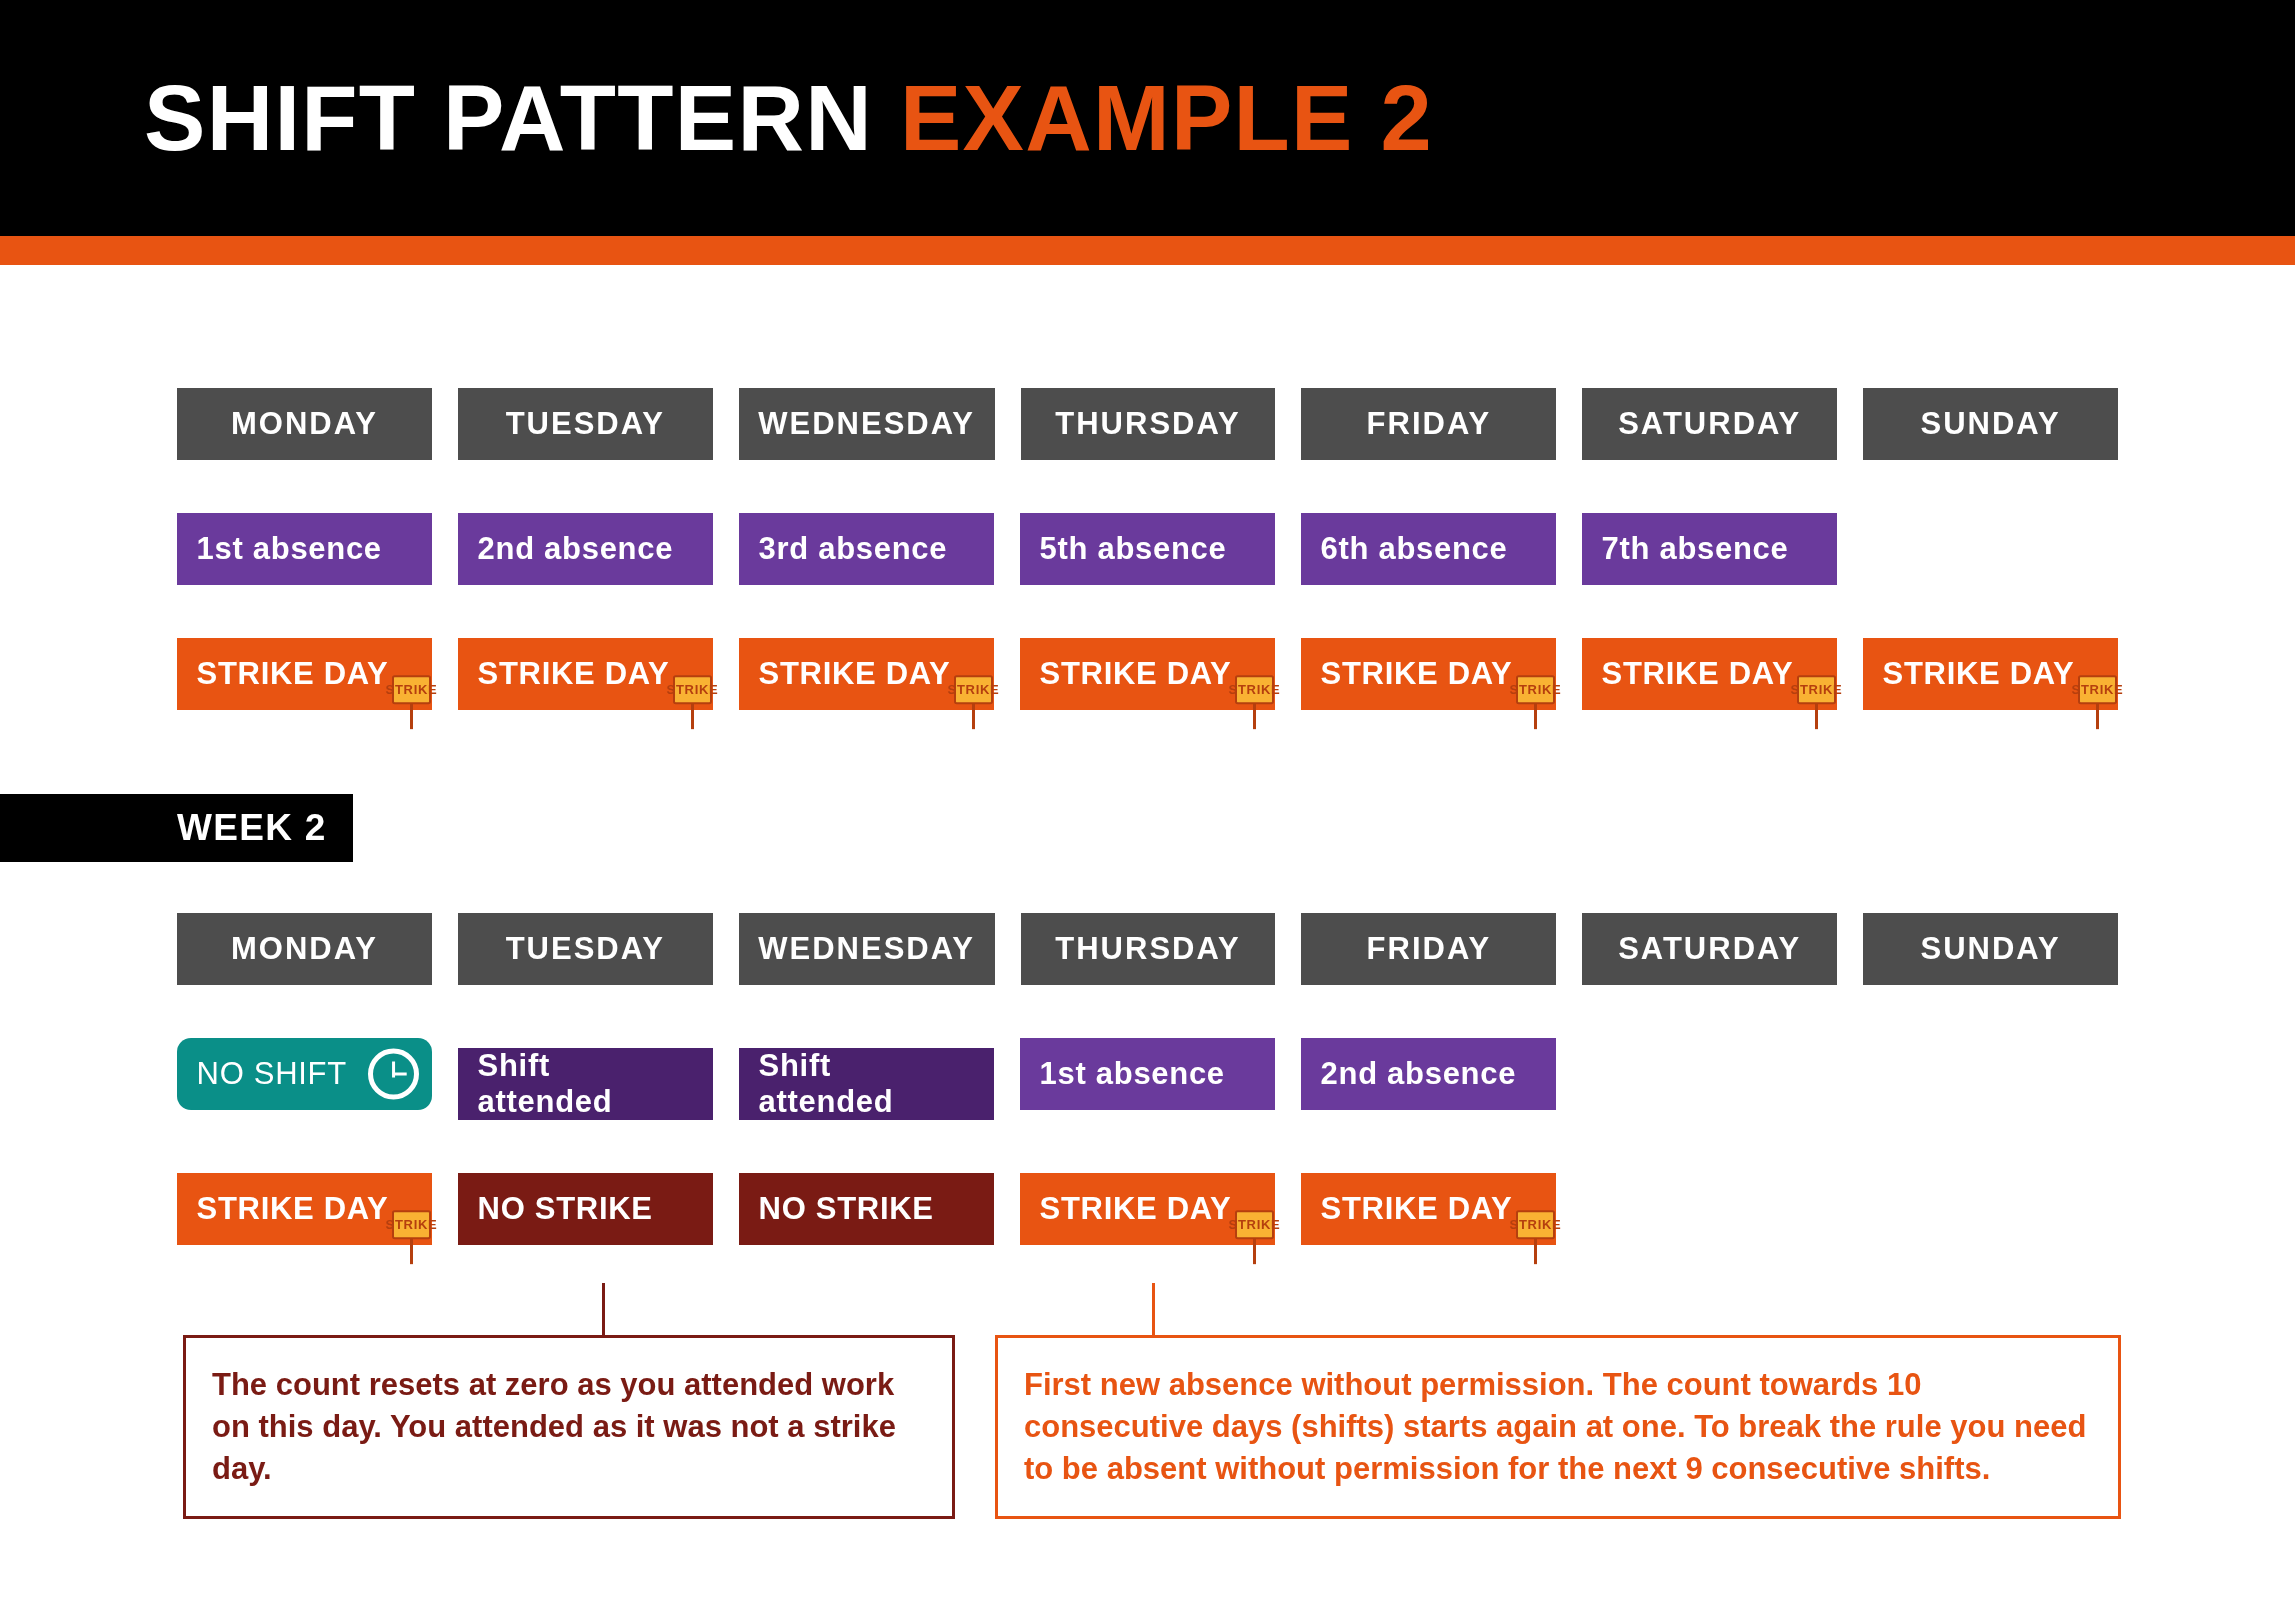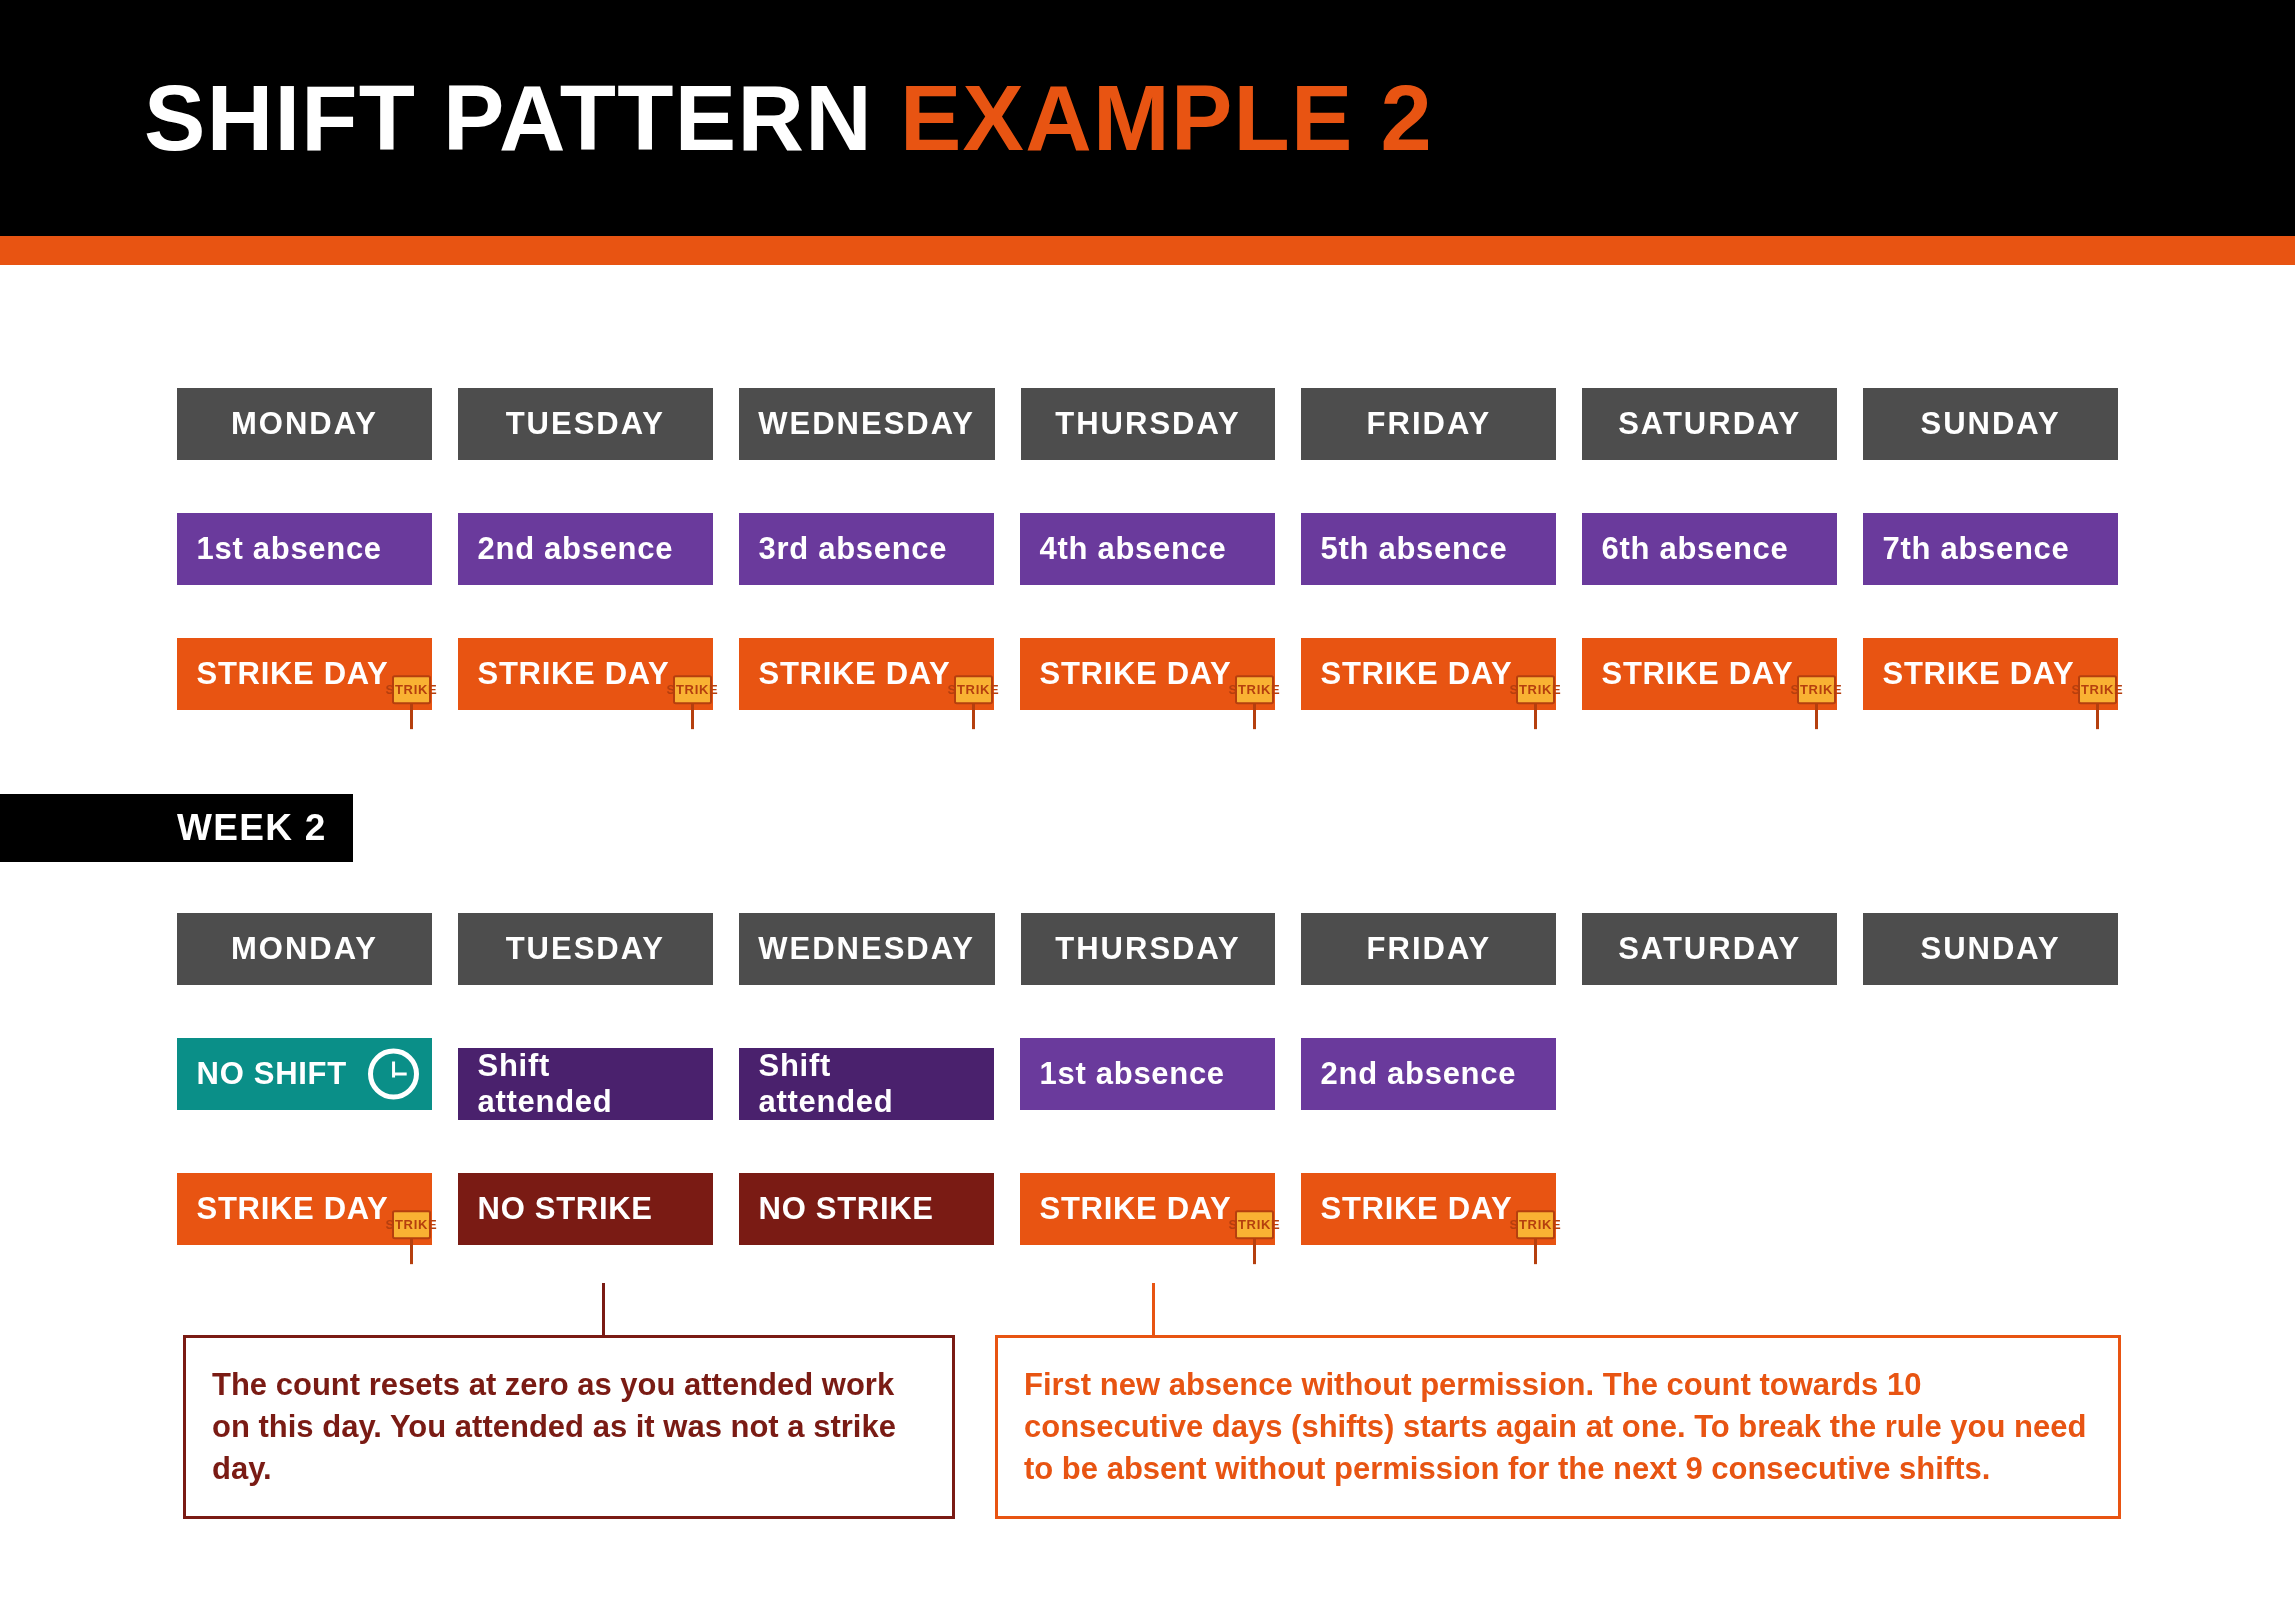--- a/index.html
+++ b/index.html
@@ -94,7 +94,6 @@
     <div class="cell absence">1st absence</div>
     <div class="cell absence">2nd absence</div>
     <div class="cell absence">3rd absence</div>
-    <div class="cell absence">4th absence</div>
     <div class="cell absence">5th absence</div>
     <div class="cell absence">6th absence</div>
     <div class="cell absence">7th absence</div>

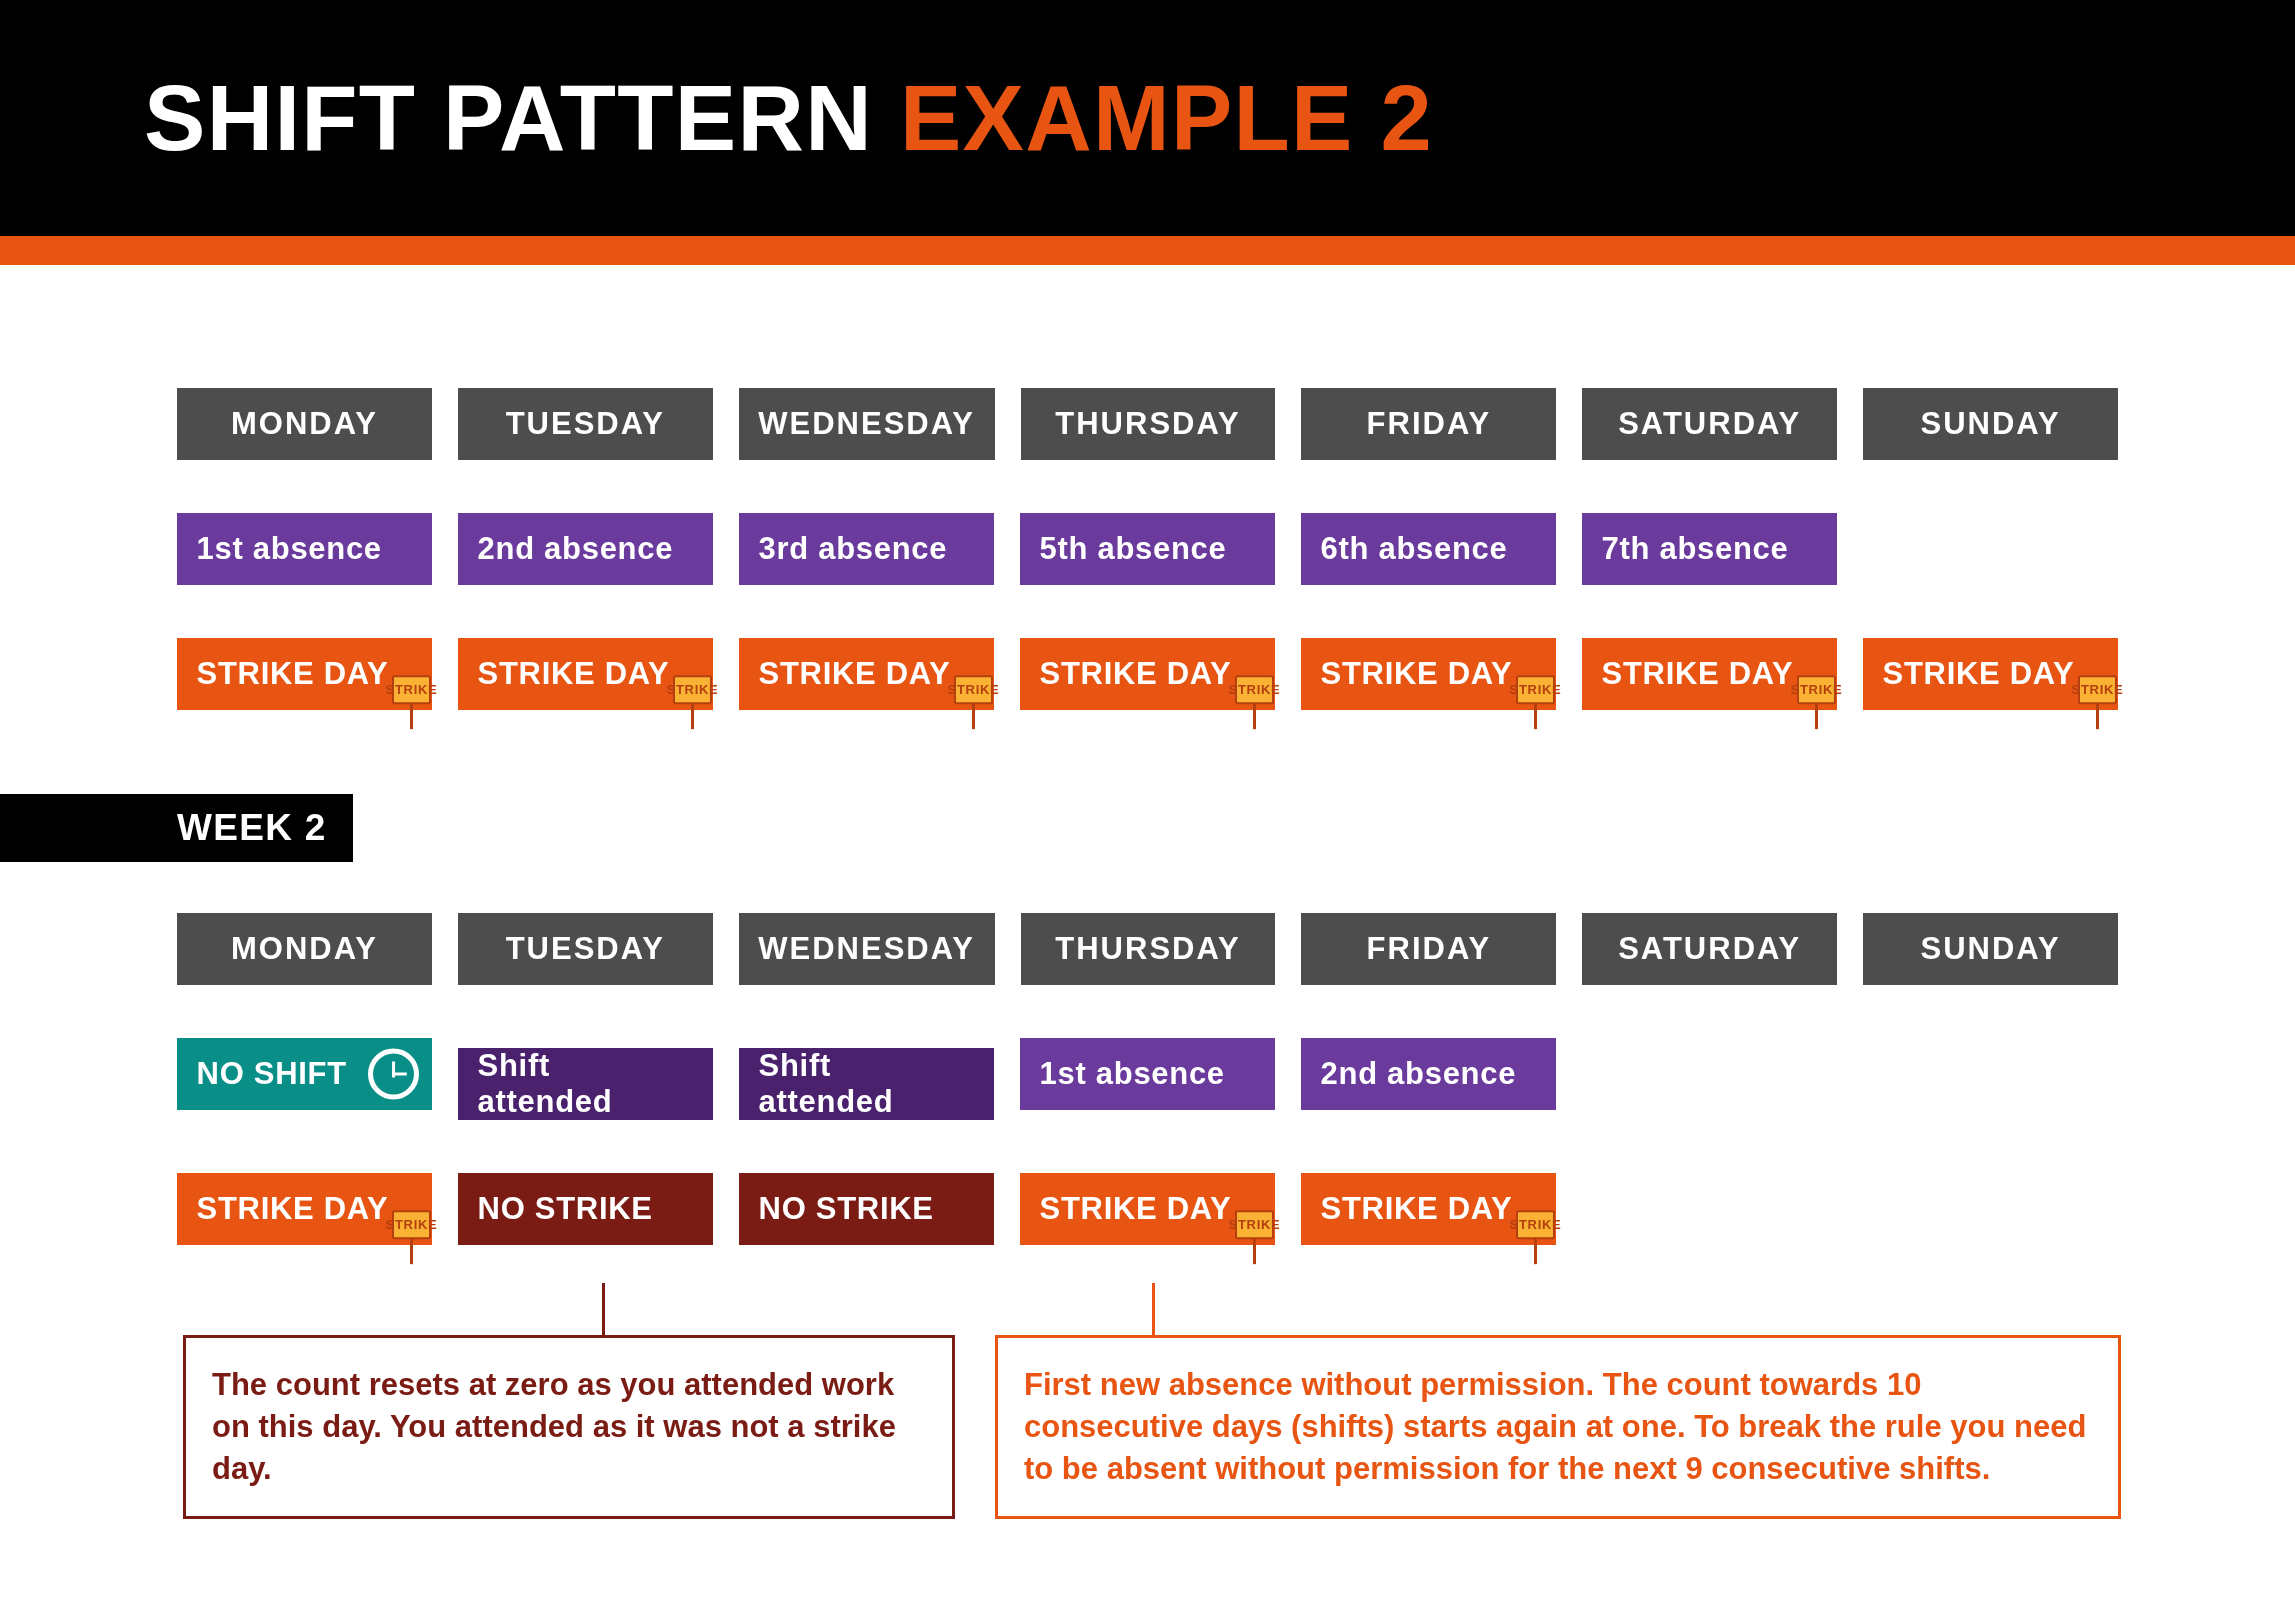--- a/index.html
+++ b/index.html
@@ -35,7 +35,7 @@
   .day-head{background:var(--grey);justify-content:center;font-weight:800;letter-spacing:2px;}
   .absence{background:var(--purple);}
   .attended{background:var(--darkpurple);margin-top:10px;}
-  .noshift{background:var(--teal);font-weight:700;}
+  .noshift{background:var(--teal);font-weight:400;border-radius:14px;}
   .strike{background:var(--orange);font-weight:800;}
   .nostrike{background:var(--maroon);font-weight:800;}
 

